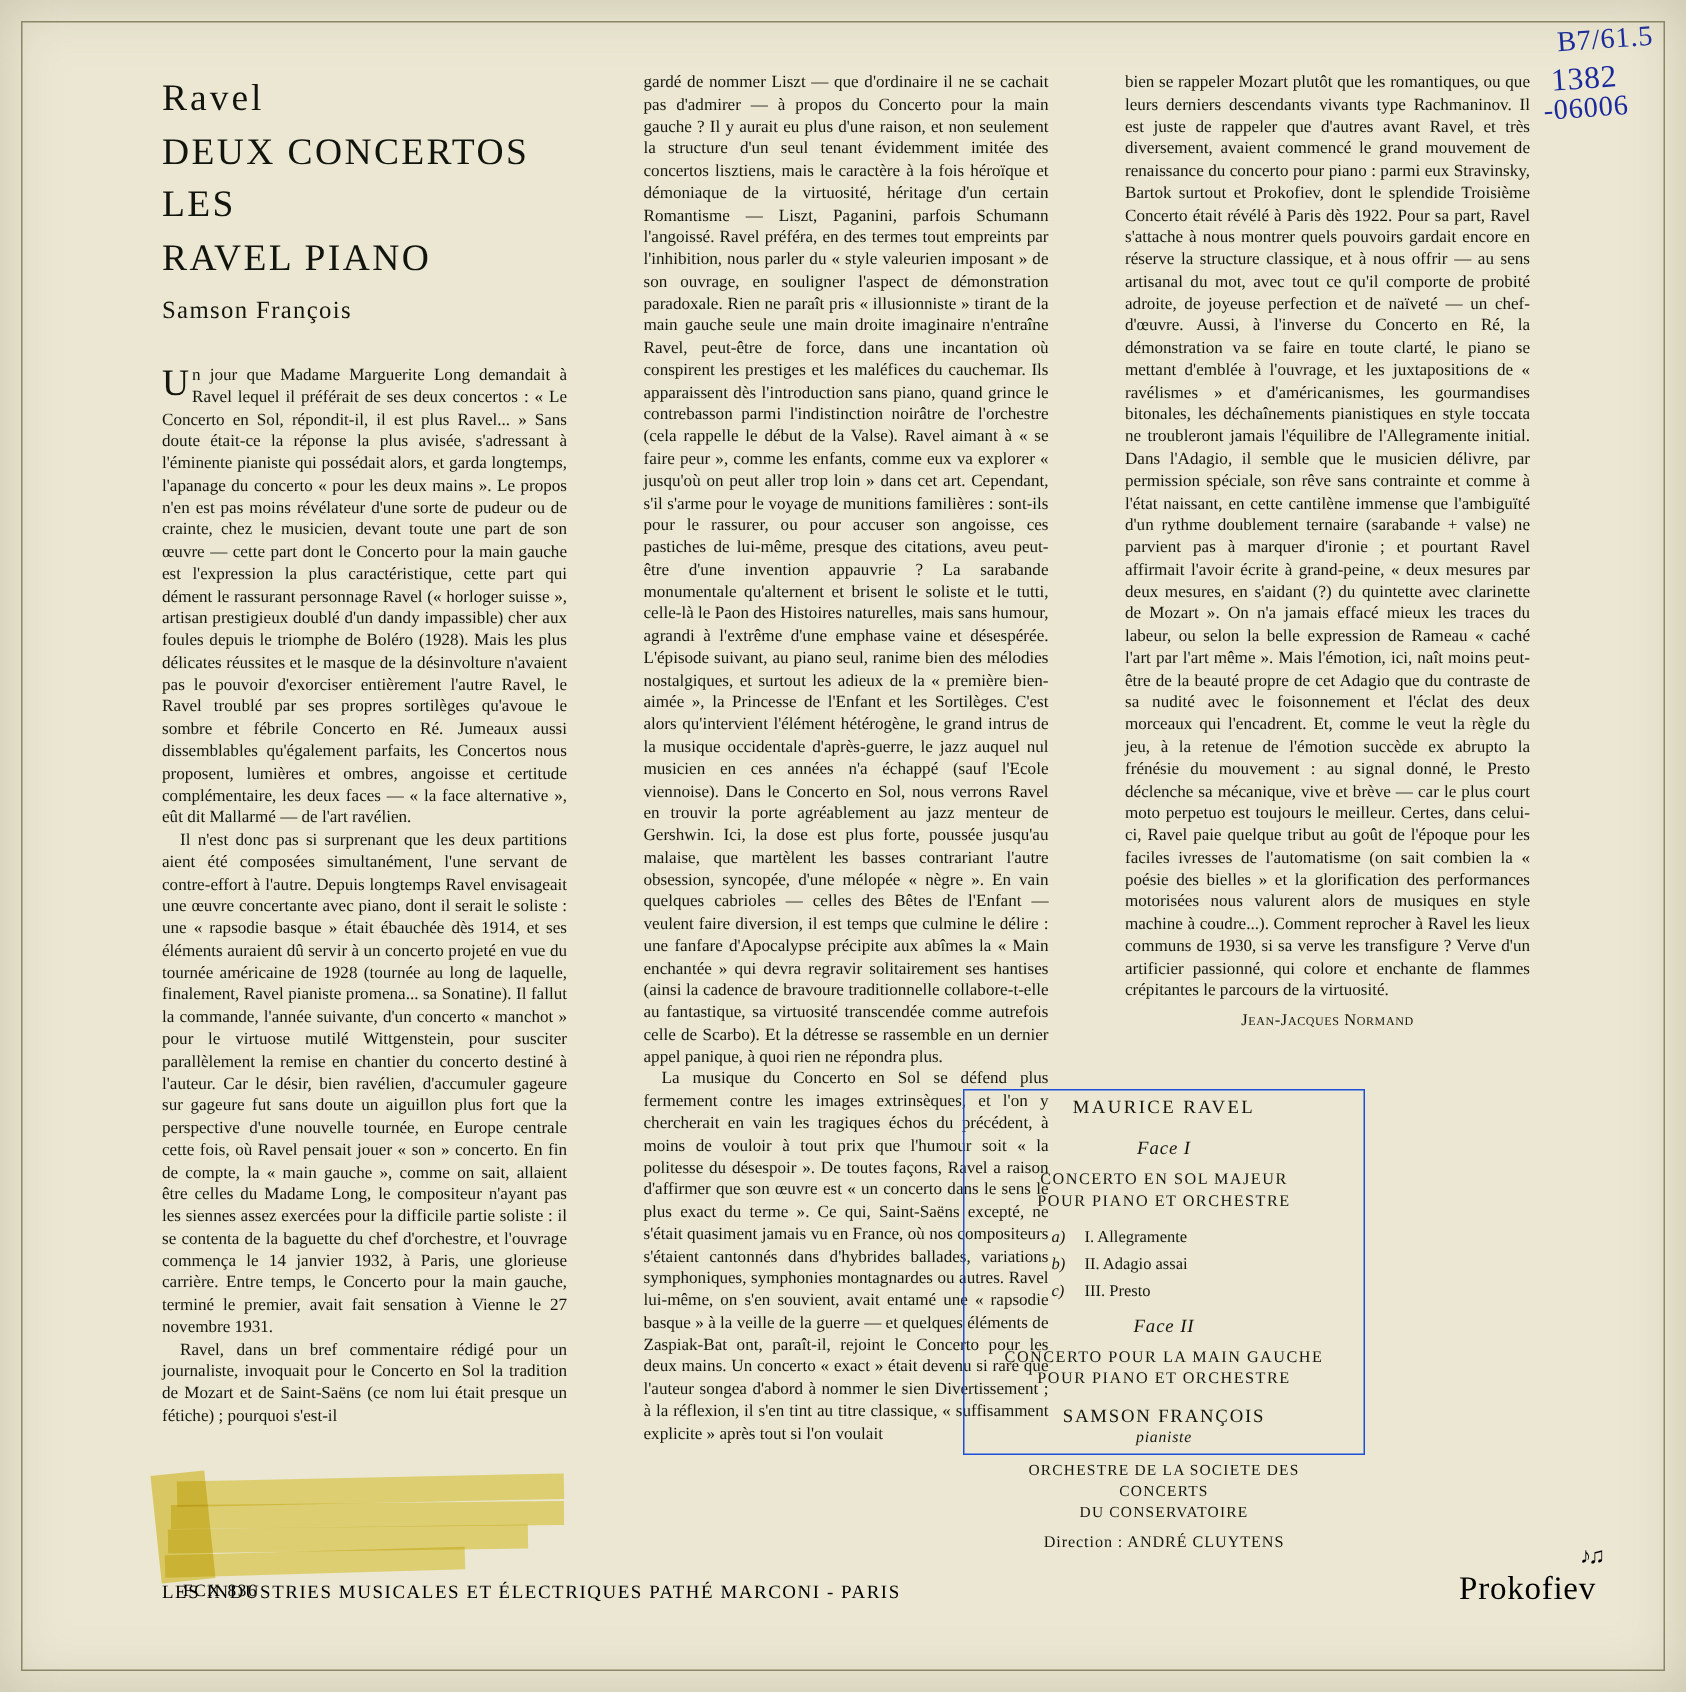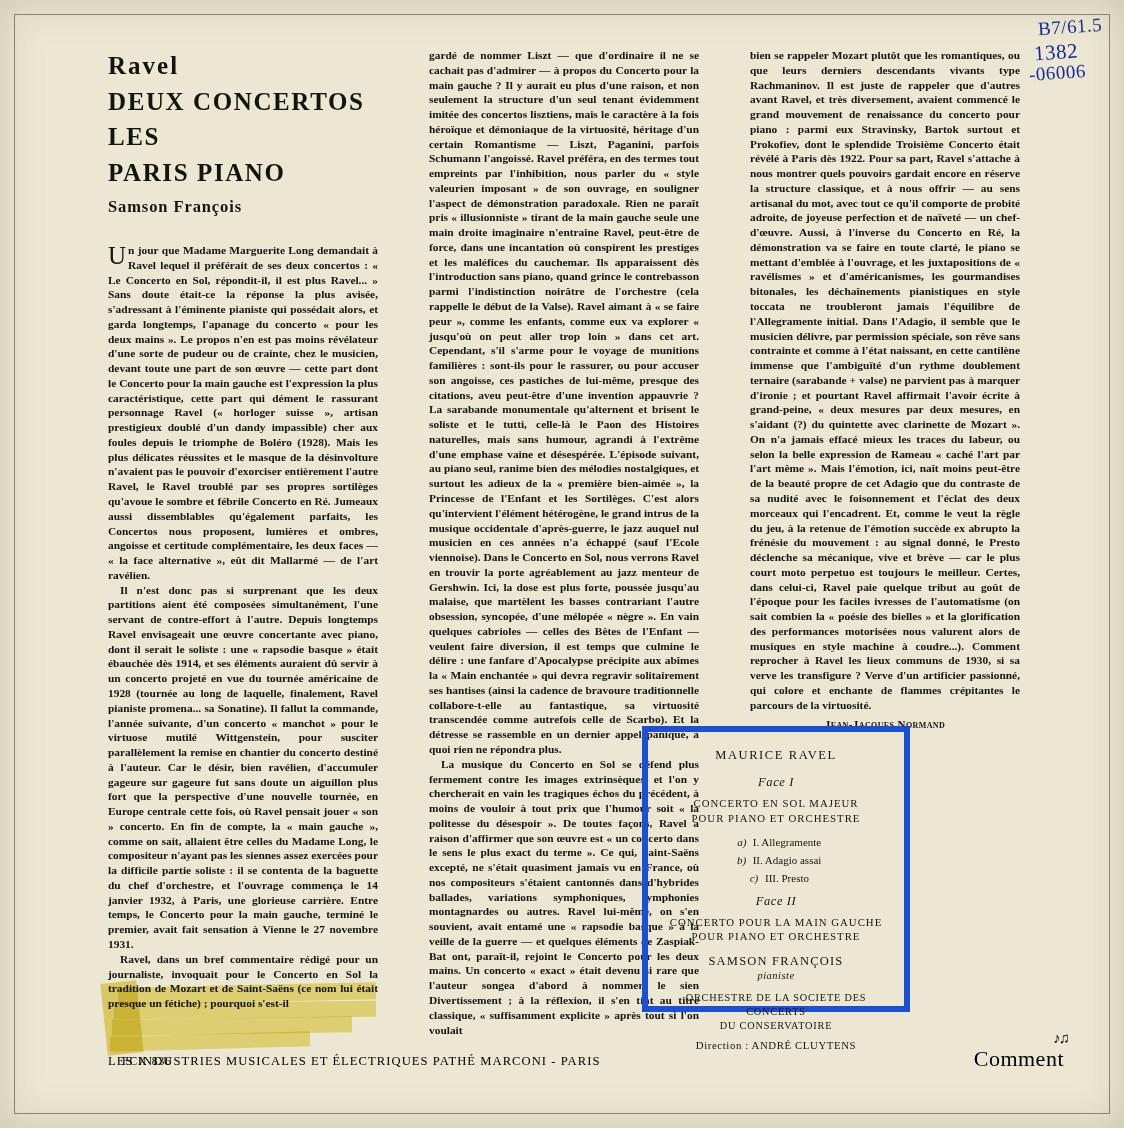--- a/index.html
+++ b/index.html
@@ -56,7 +56,6 @@
     top: 0;
     width: 270px;
     color: #14160f;
-    font-weight: bold;
   }
   .col1 { left: 0; }
   .col2 { left: 321px; }

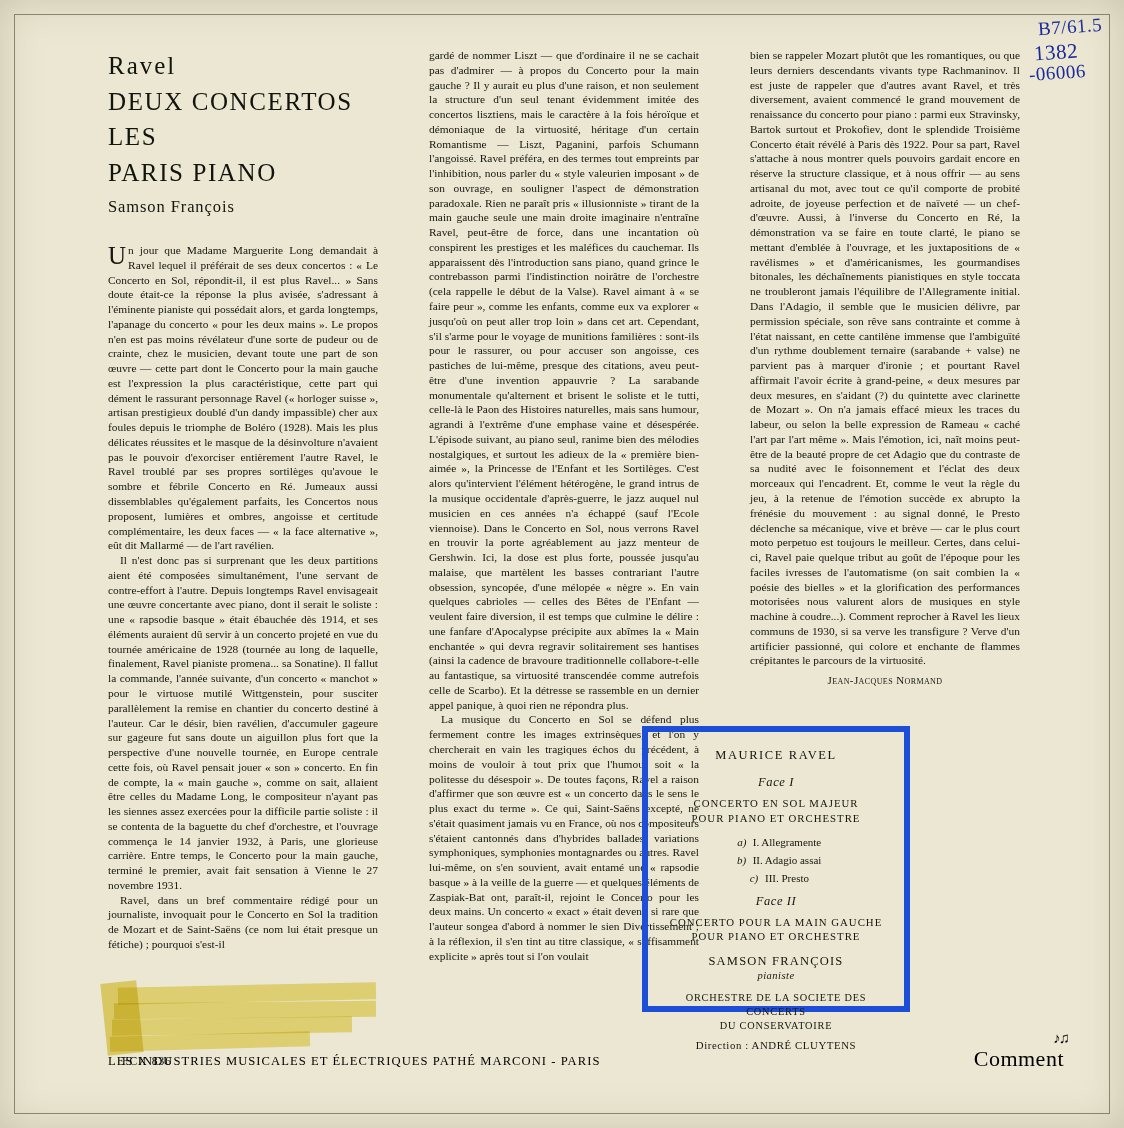--- a/index.html
+++ b/index.html
@@ -252,7 +252,7 @@
         <div class="title-line t1">Ravel</div>
         <div class="title-line">DEUX  CONCERTOS</div>
         <div class="title-line">LES</div>
-        <div class="title-line">PARIS  PIANO</div>
+        <div class="title-line">RAVEL  PIANO</div>
         <div class="title-sub">Samson  François</div>
       </div>
       <p class="body dropcap-para">Un jour que Madame Marguerite Long demandait à Ravel lequel il préférait de ses deux concertos : « Le Concerto en Sol, répondit-il, il est plus Ravel... » Sans doute était-ce la réponse la plus avisée, s'adressant à l'éminente pianiste qui possédait alors, et garda longtemps, l'apanage du concerto « pour les deux mains ». Le propos n'en est pas moins révélateur d'une sorte de pudeur ou de crainte, chez le musicien, devant toute une part de son œuvre — cette part dont le Concerto pour la main gauche est l'expression la plus caractéristique, cette part qui dément le rassurant personnage Ravel (« horloger suisse », artisan prestigieux doublé d'un dandy impassible) cher aux foules depuis le triomphe de Boléro (1928). Mais les plus délicates réussites et le masque de la désinvolture n'avaient pas le pouvoir d'exorciser entièrement l'autre Ravel, le Ravel troublé par ses propres sortilèges qu'avoue le sombre et fébrile Concerto en Ré. Jumeaux aussi dissemblables qu'également parfaits, les Concertos nous proposent, lumières et ombres, angoisse et certitude complémentaire, les deux faces — « la face alternative », eût dit Mallarmé — de l'art ravélien.</p>

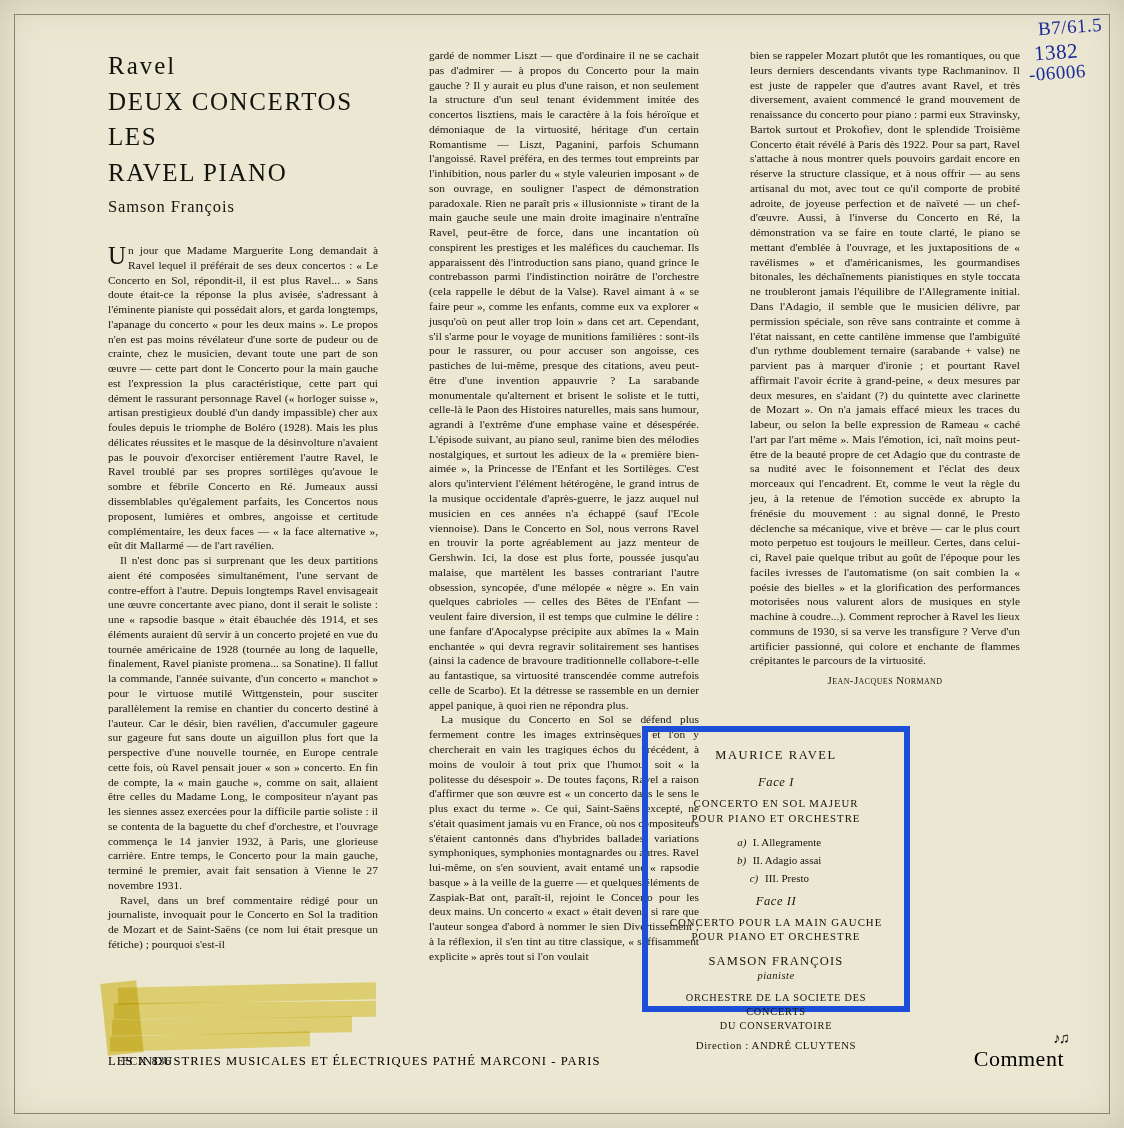--- a/index.html
+++ b/index.html
@@ -110,10 +110,10 @@
     left: 642px;
     top: 726px;
     width: 268px;
-    height: 286px;
-    border: 6px solid #1d4ed8;
+    height: 244px;
+    border: 1px solid #1d4ed8;
     box-sizing: border-box;
-    padding: 16px 12px 10px 12px;
+    padding: 4px 12px 10px 12px;
     text-align: center;
     color: #14160f;
   }

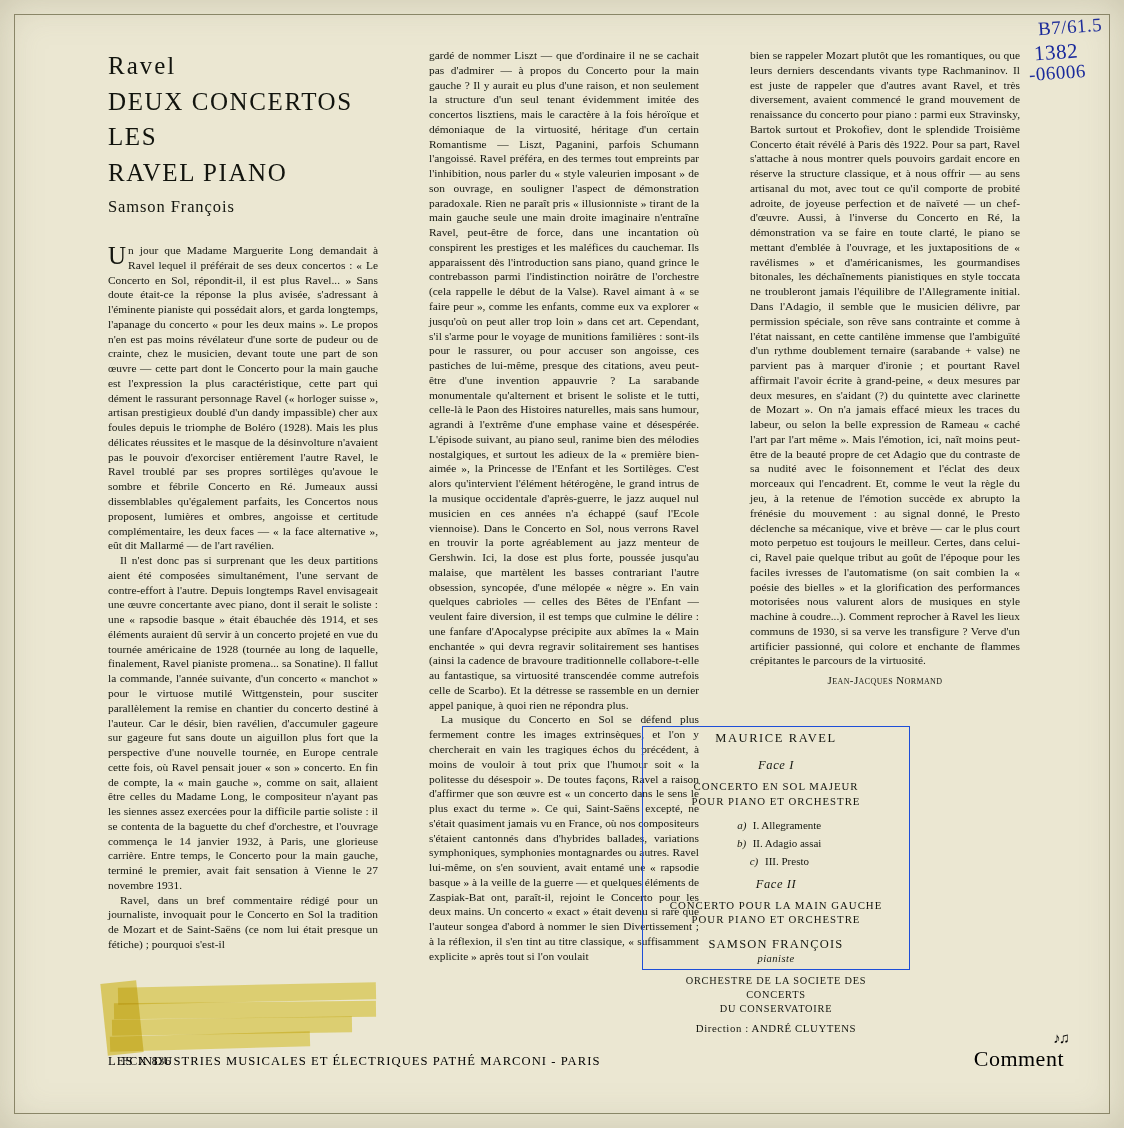--- a/index.html
+++ b/index.html
@@ -136,7 +136,7 @@
   }
   .tb-tracks {
     margin: 0 auto;
-    text-align: center;
+    text-align: left;
     width: 150px;
     font-size: 11px;
     line-height: 1.65;

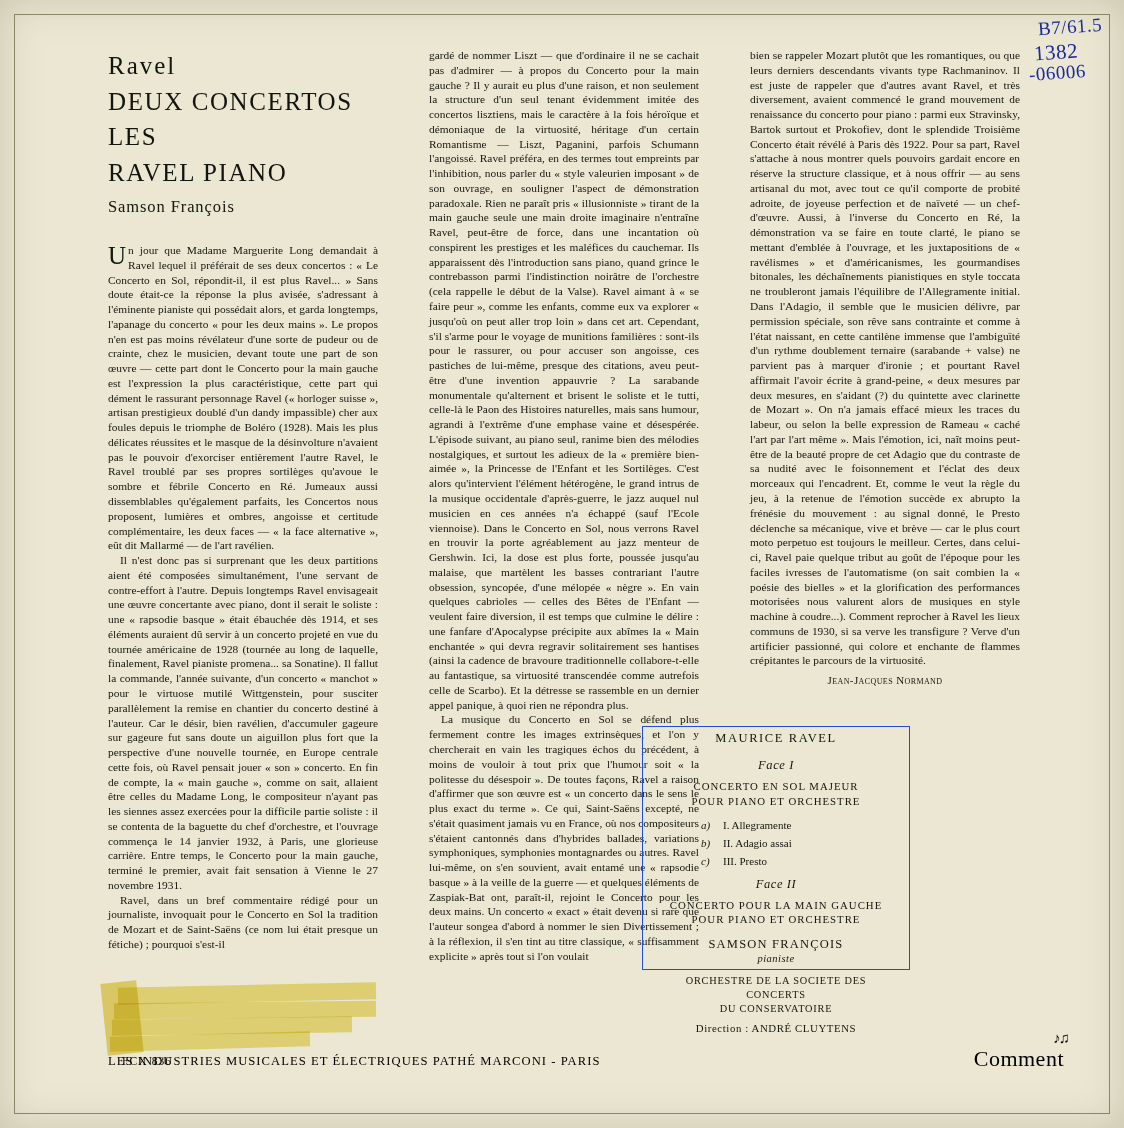--- a/index.html
+++ b/index.html
@@ -304,7 +304,7 @@
     <div class="label-logo">
       <span class="magic">
         <span class="notes">♪♫</span>
-        <span>Comment</span>
+        <span>Prokofiev</span>
       </span>
     </div>
   </div>

